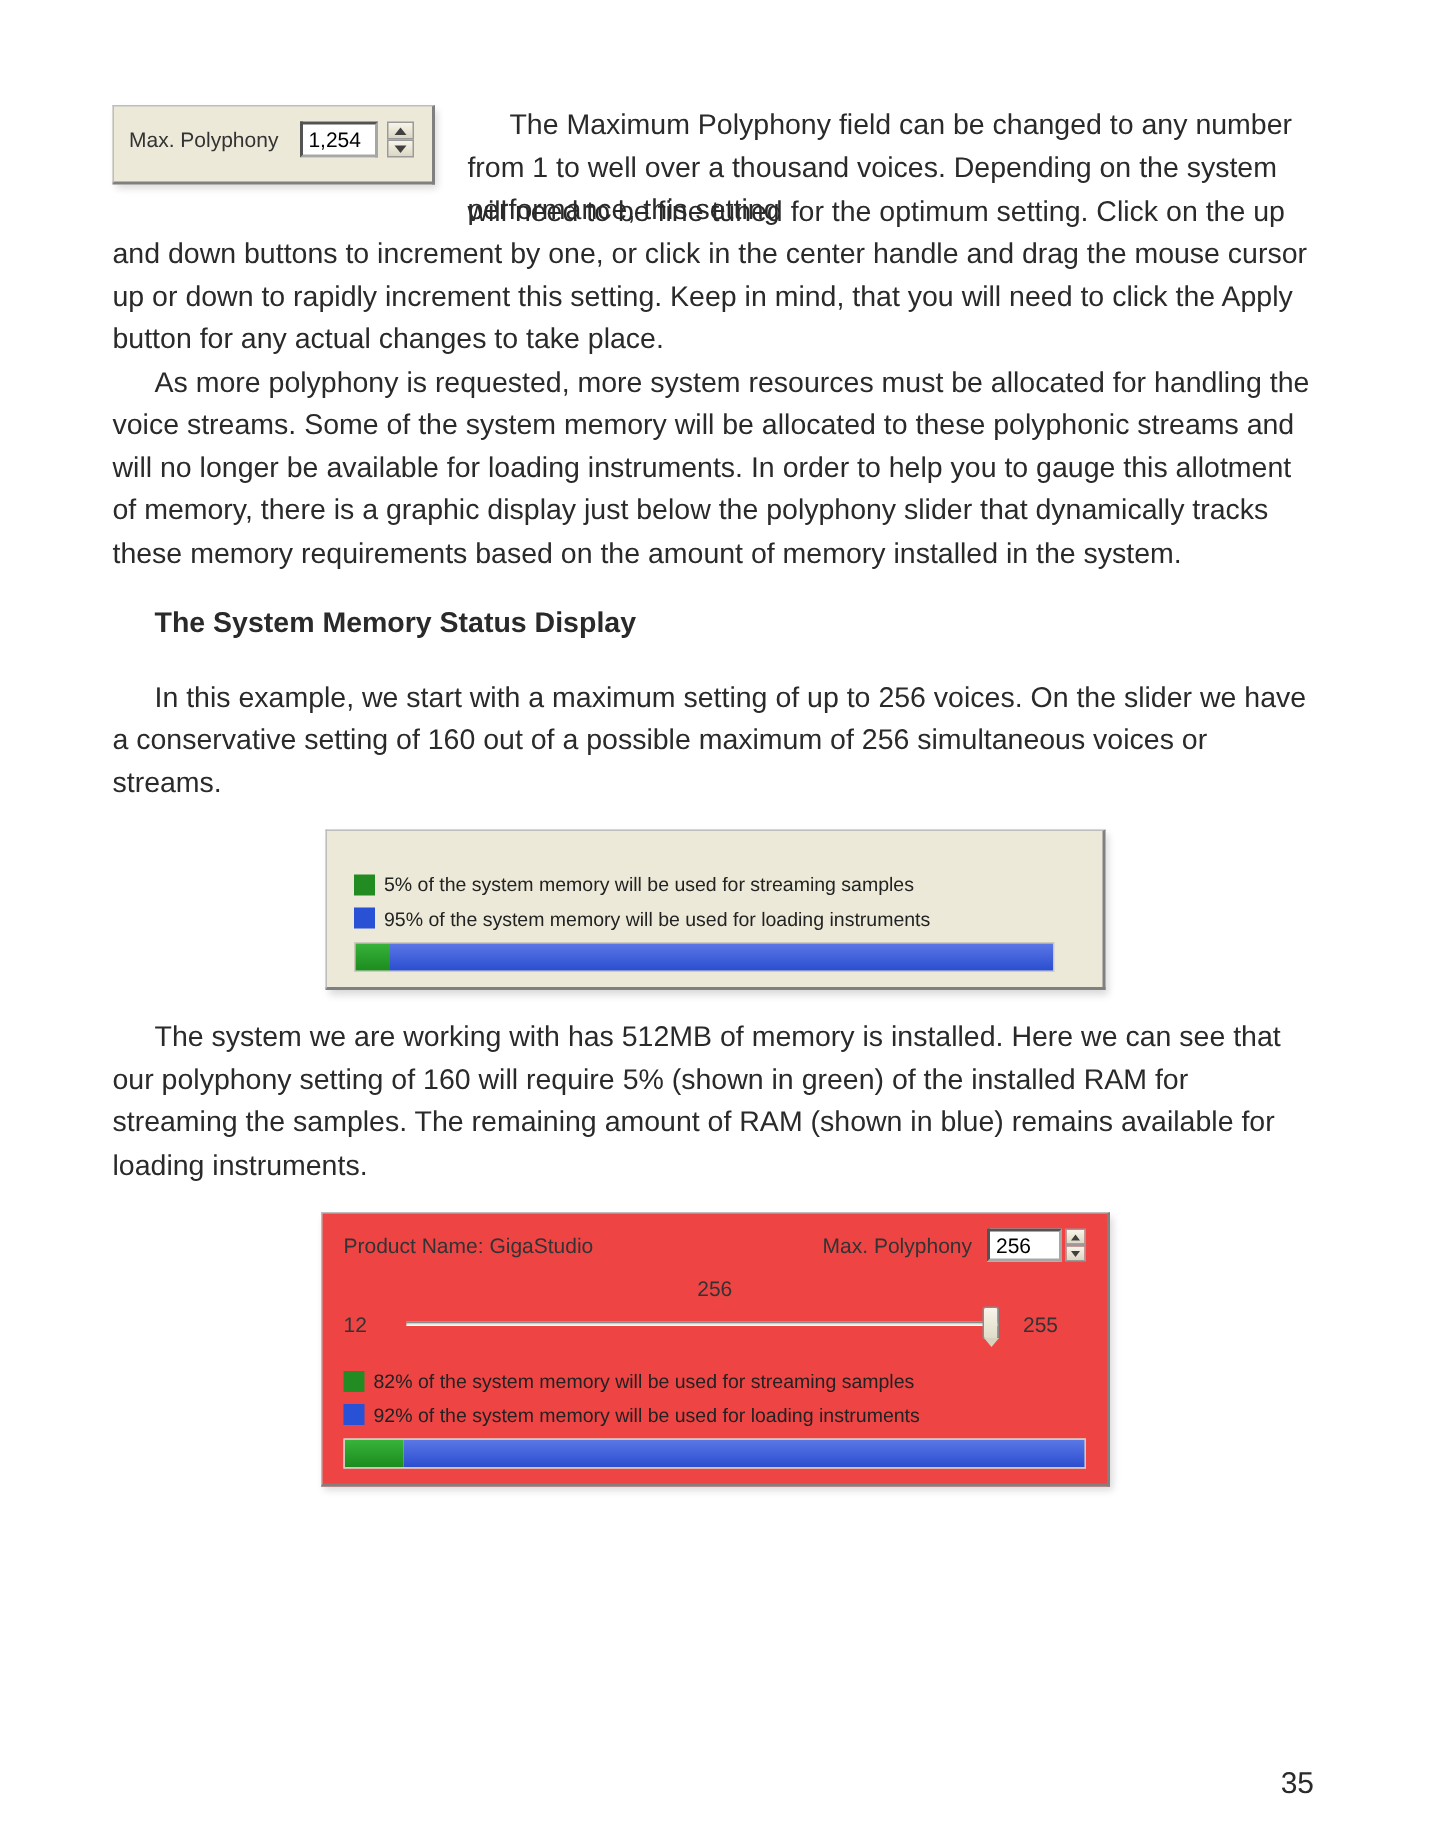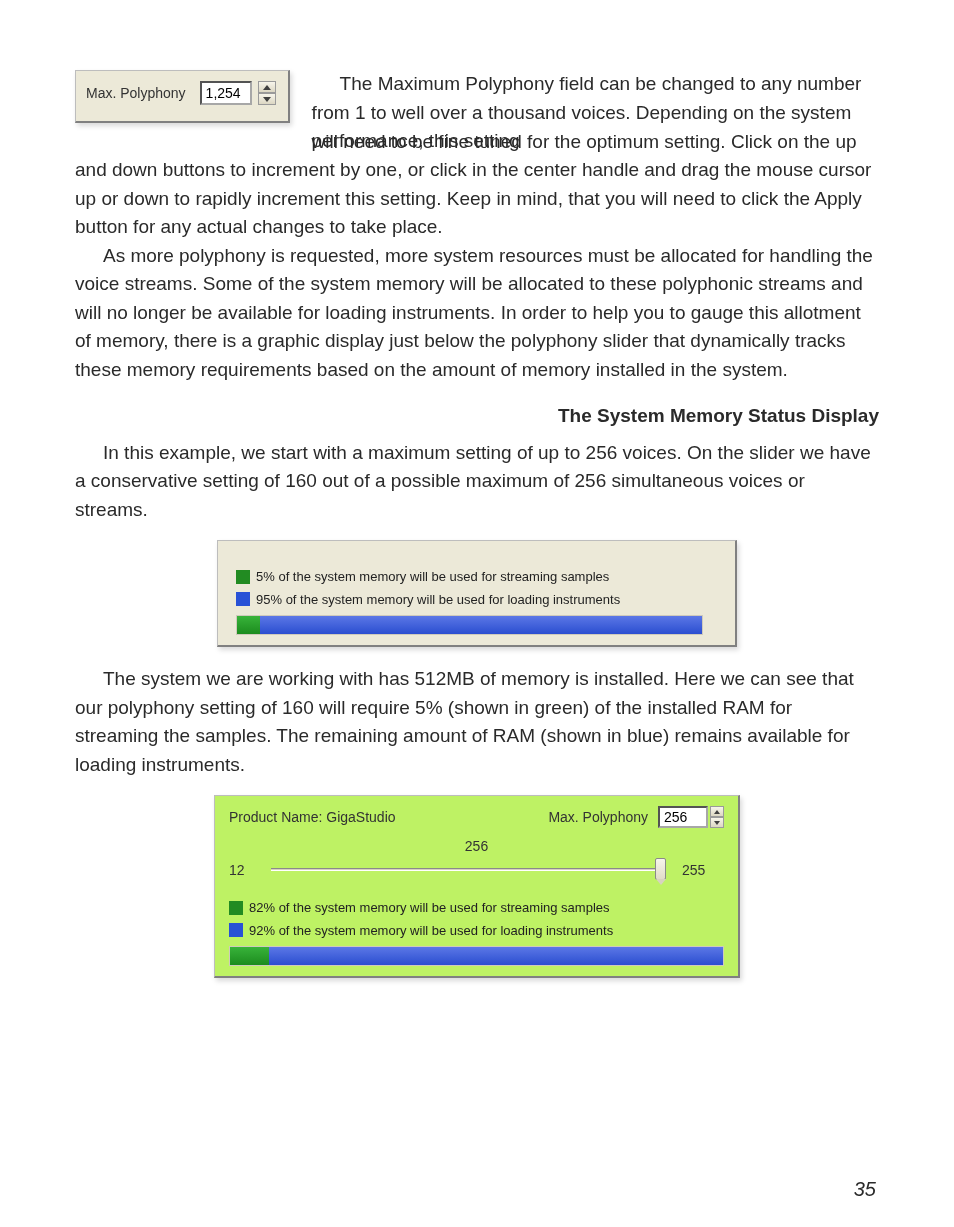--- a/index.html
+++ b/index.html
@@ -32,9 +32,8 @@
       font-weight: 700;
       font-size: 19px;
       margin-top: 18px;
-      margin-bottom: 8px;
+      margin-bottom: 21px;
       margin-left: 28px;
-      text-align: right;
     }
     
     .fig1-wrap {

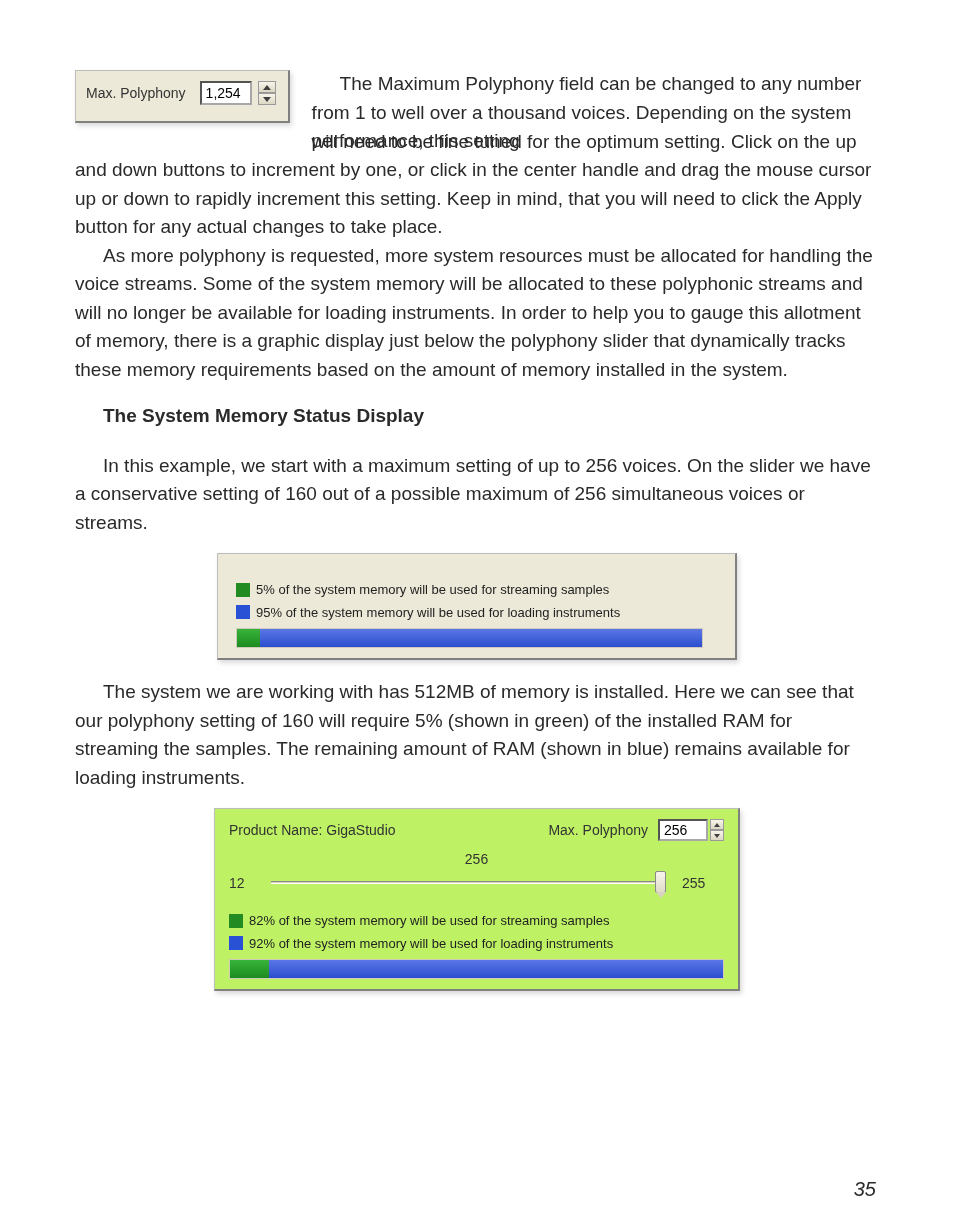--- a/index.html
+++ b/index.html
@@ -155,7 +155,7 @@
       margin-top: 16px;
     }
     .fig3-box {
-      background: #bef264;
+      background: #ef4444;
       border-top: 1px solid #bdbdbd;
       border-left: 1px solid #bdbdbd;
       border-right: 2px solid #808080;

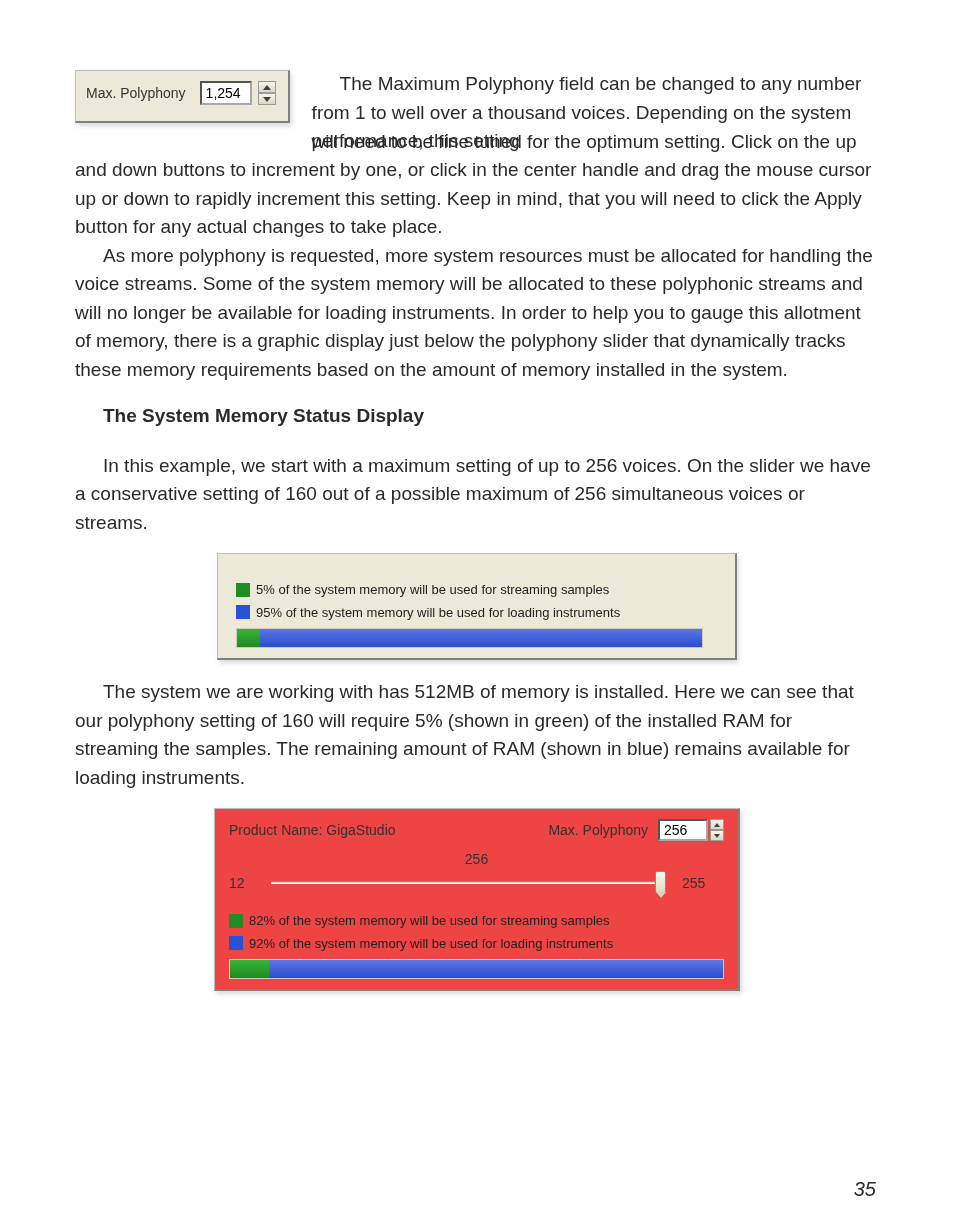--- a/index.html
+++ b/index.html
@@ -280,7 +280,6 @@
       position: absolute;
       bottom: 26px;
       right: 78px;
-      font-style: italic;
       font-size: 20px;
       color: #2a2a2a;
     }

